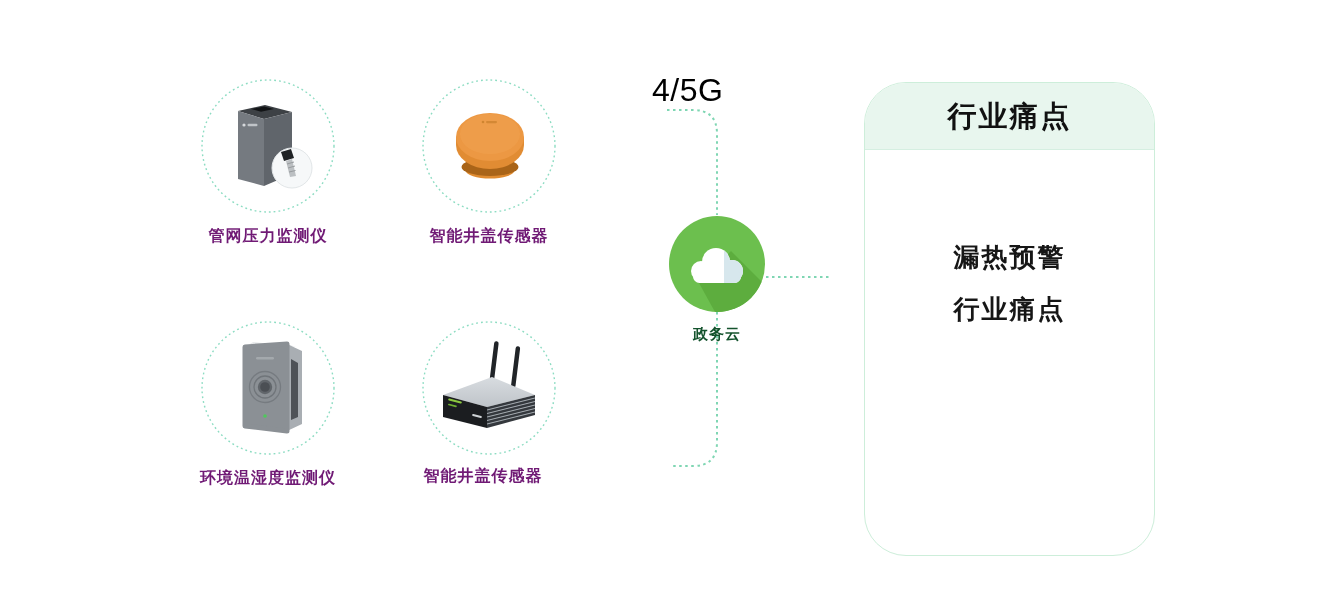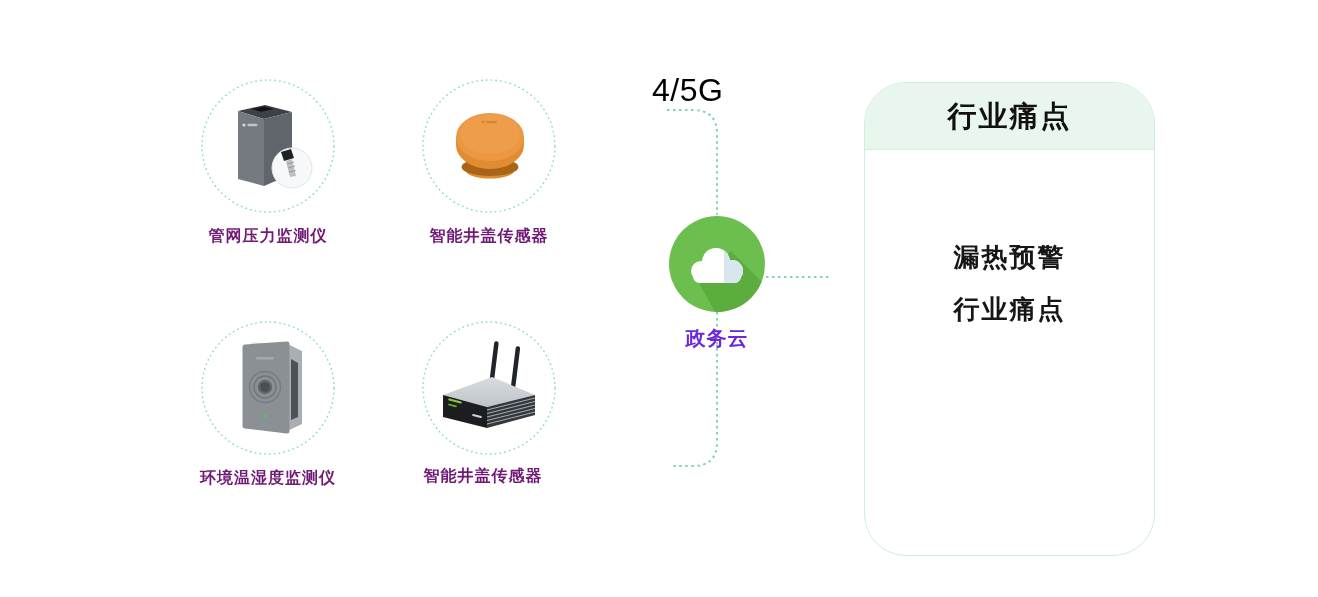--- a/index.html
+++ b/index.html
@@ -33,7 +33,7 @@
   
   .cloud-label{
     transform:translateX(-50%);
-    font-size:20px;font-weight:600;letter-spacing:1px;color:#6d28d9;white-space:nowrap;
+    font-size:15px;font-weight:600;letter-spacing:1px;color:#14532d;white-space:nowrap;
   }
 
   

